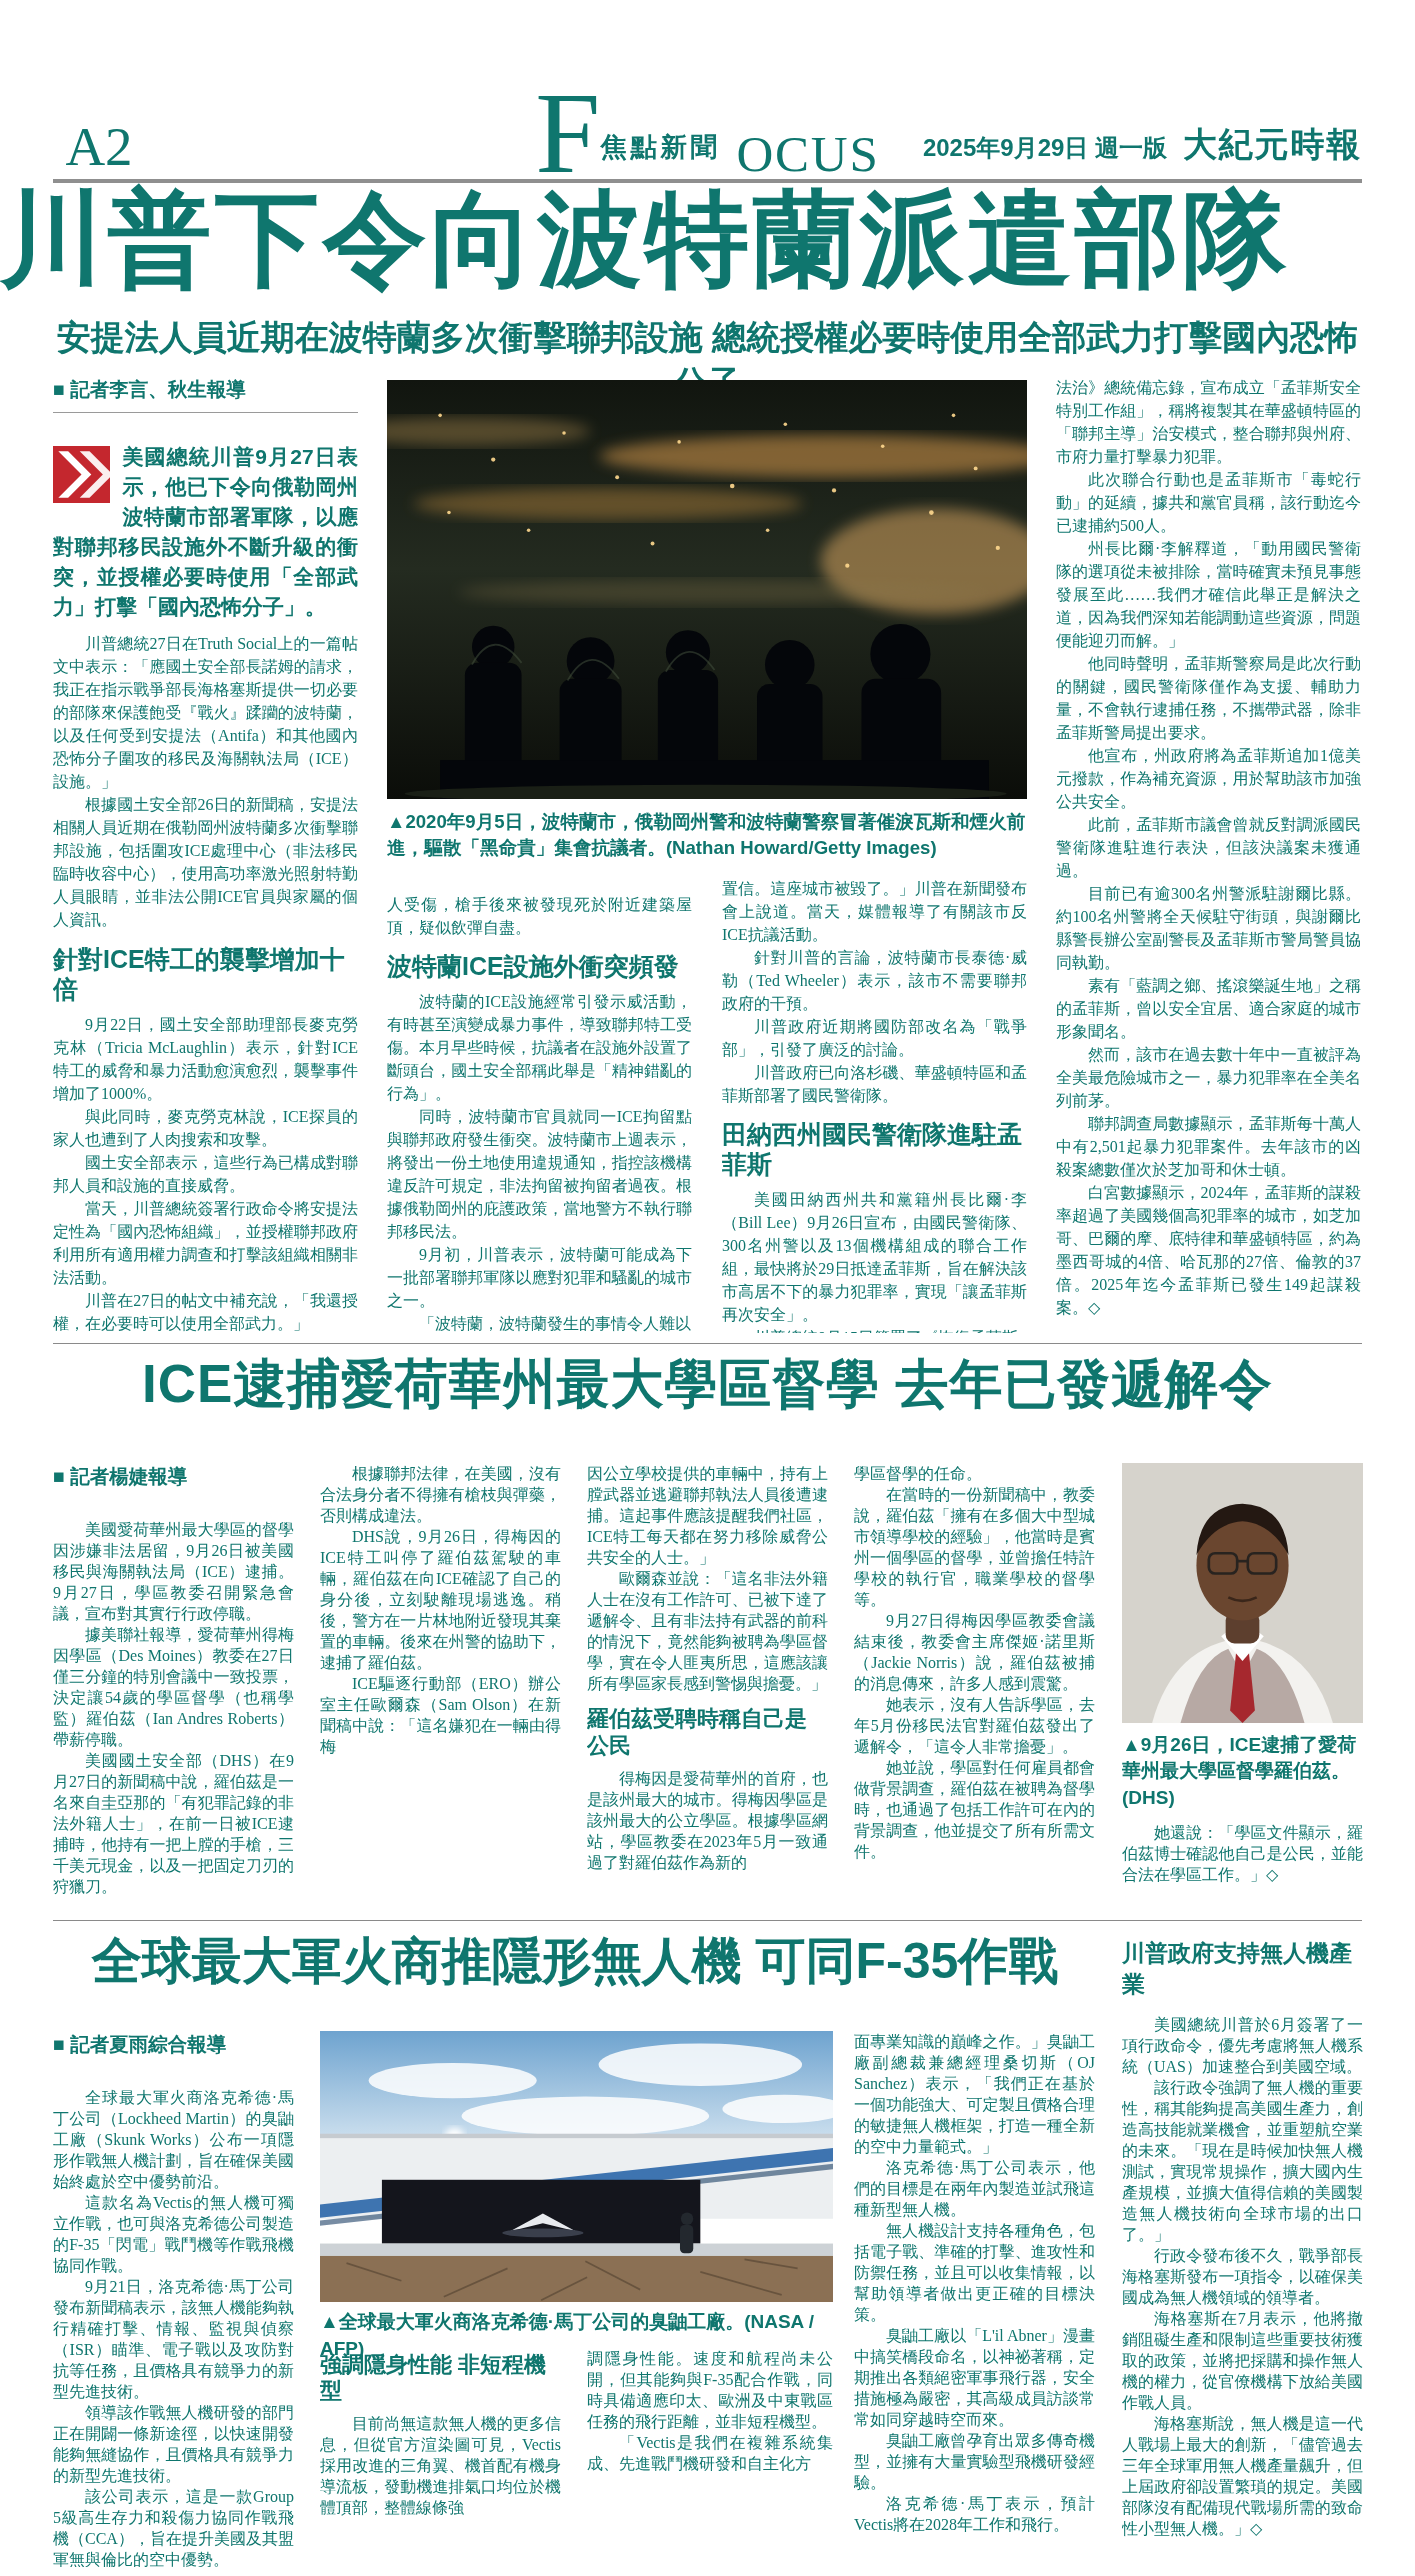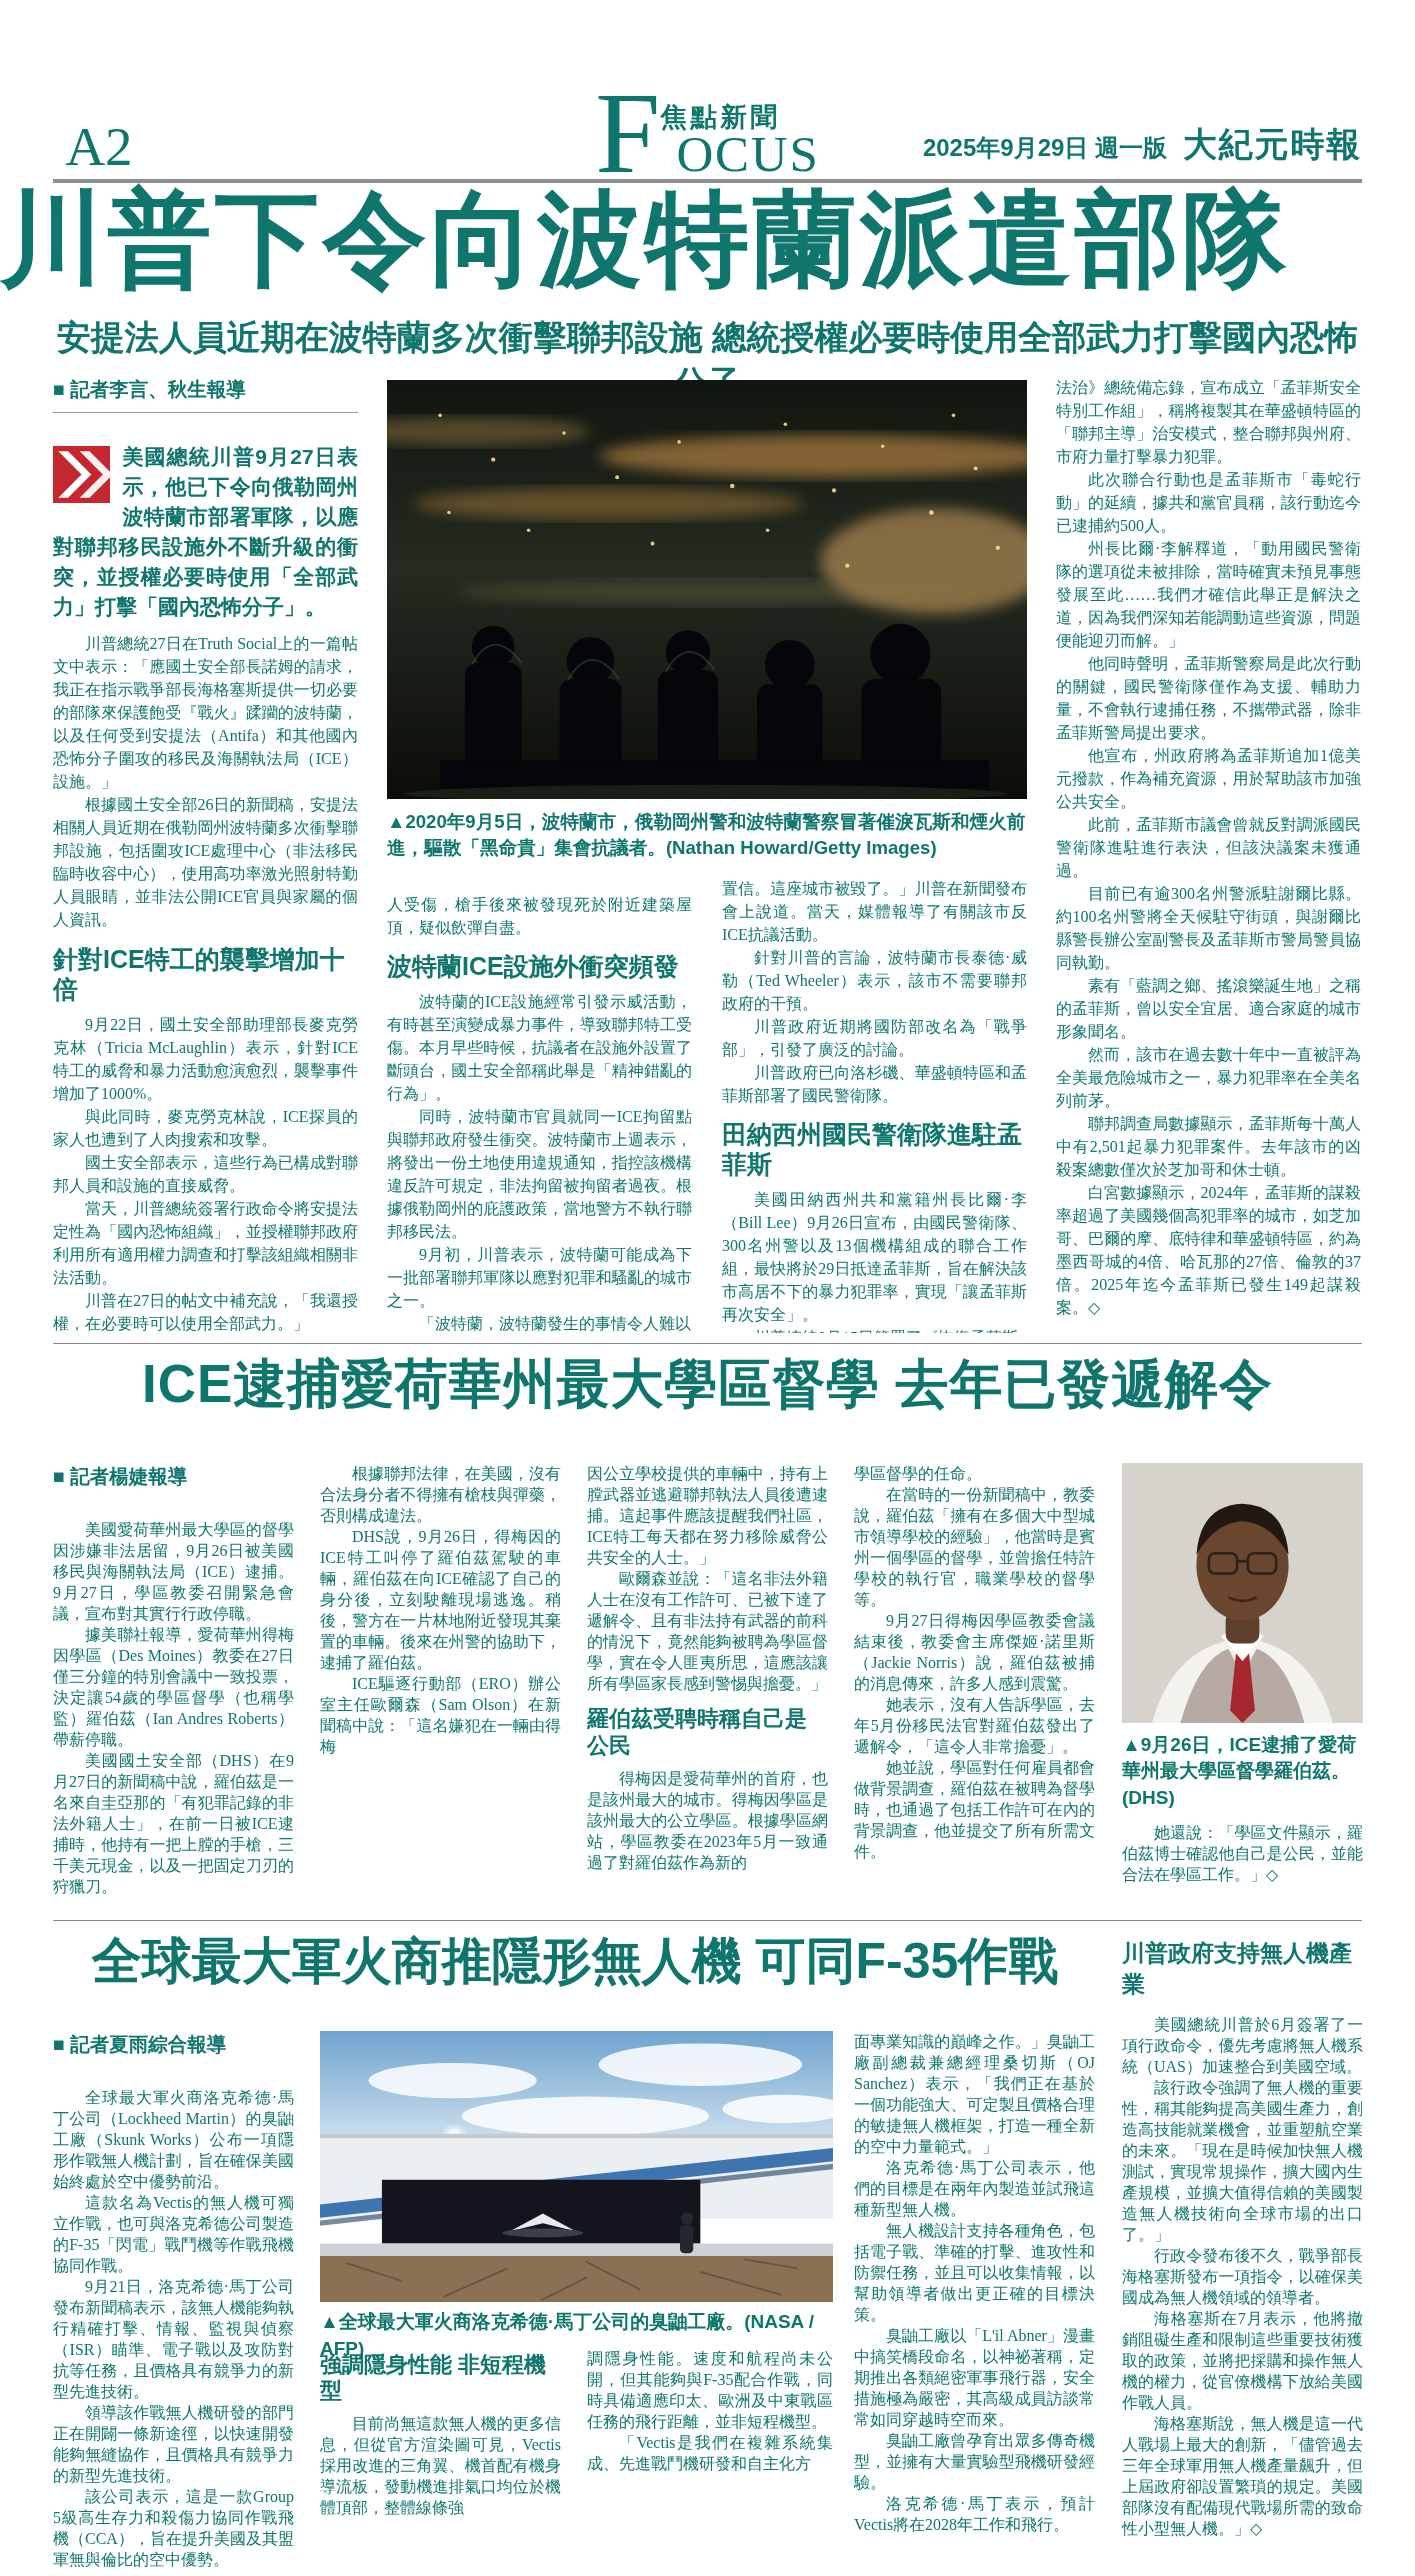--- a/index.html
+++ b/index.html
@@ -11,7 +11,7 @@
   .page-num{position:absolute;left:12.4px;bottom:5.3px;font-size:55px;line-height:1;}
   .focus-logo{position:absolute;left:50%;transform:translateX(-50%);bottom:3.5px;display:flex;align-items:flex-end;}
   .focus-f{font-size:117px;line-height:.72;}
-  .focus-right{display:flex;flex-direction:column;align-items:flex-start;}
+  .focus-right{display:flex;flex-direction:row;align-items:flex-start;}
   .focus-cn{font-family:"Liberation Sans","DejaVu Sans",sans-serif;font-weight:700;font-size:26.5px;letter-spacing:3.5px;line-height:1;margin-bottom:3.5px;}
   .focus-rest{font-size:51px;line-height:.82;letter-spacing:1.8px;margin-left:16px;}
   .date-line{position:absolute;right:0;bottom:10.6px;display:flex;align-items:baseline;gap:16px;

